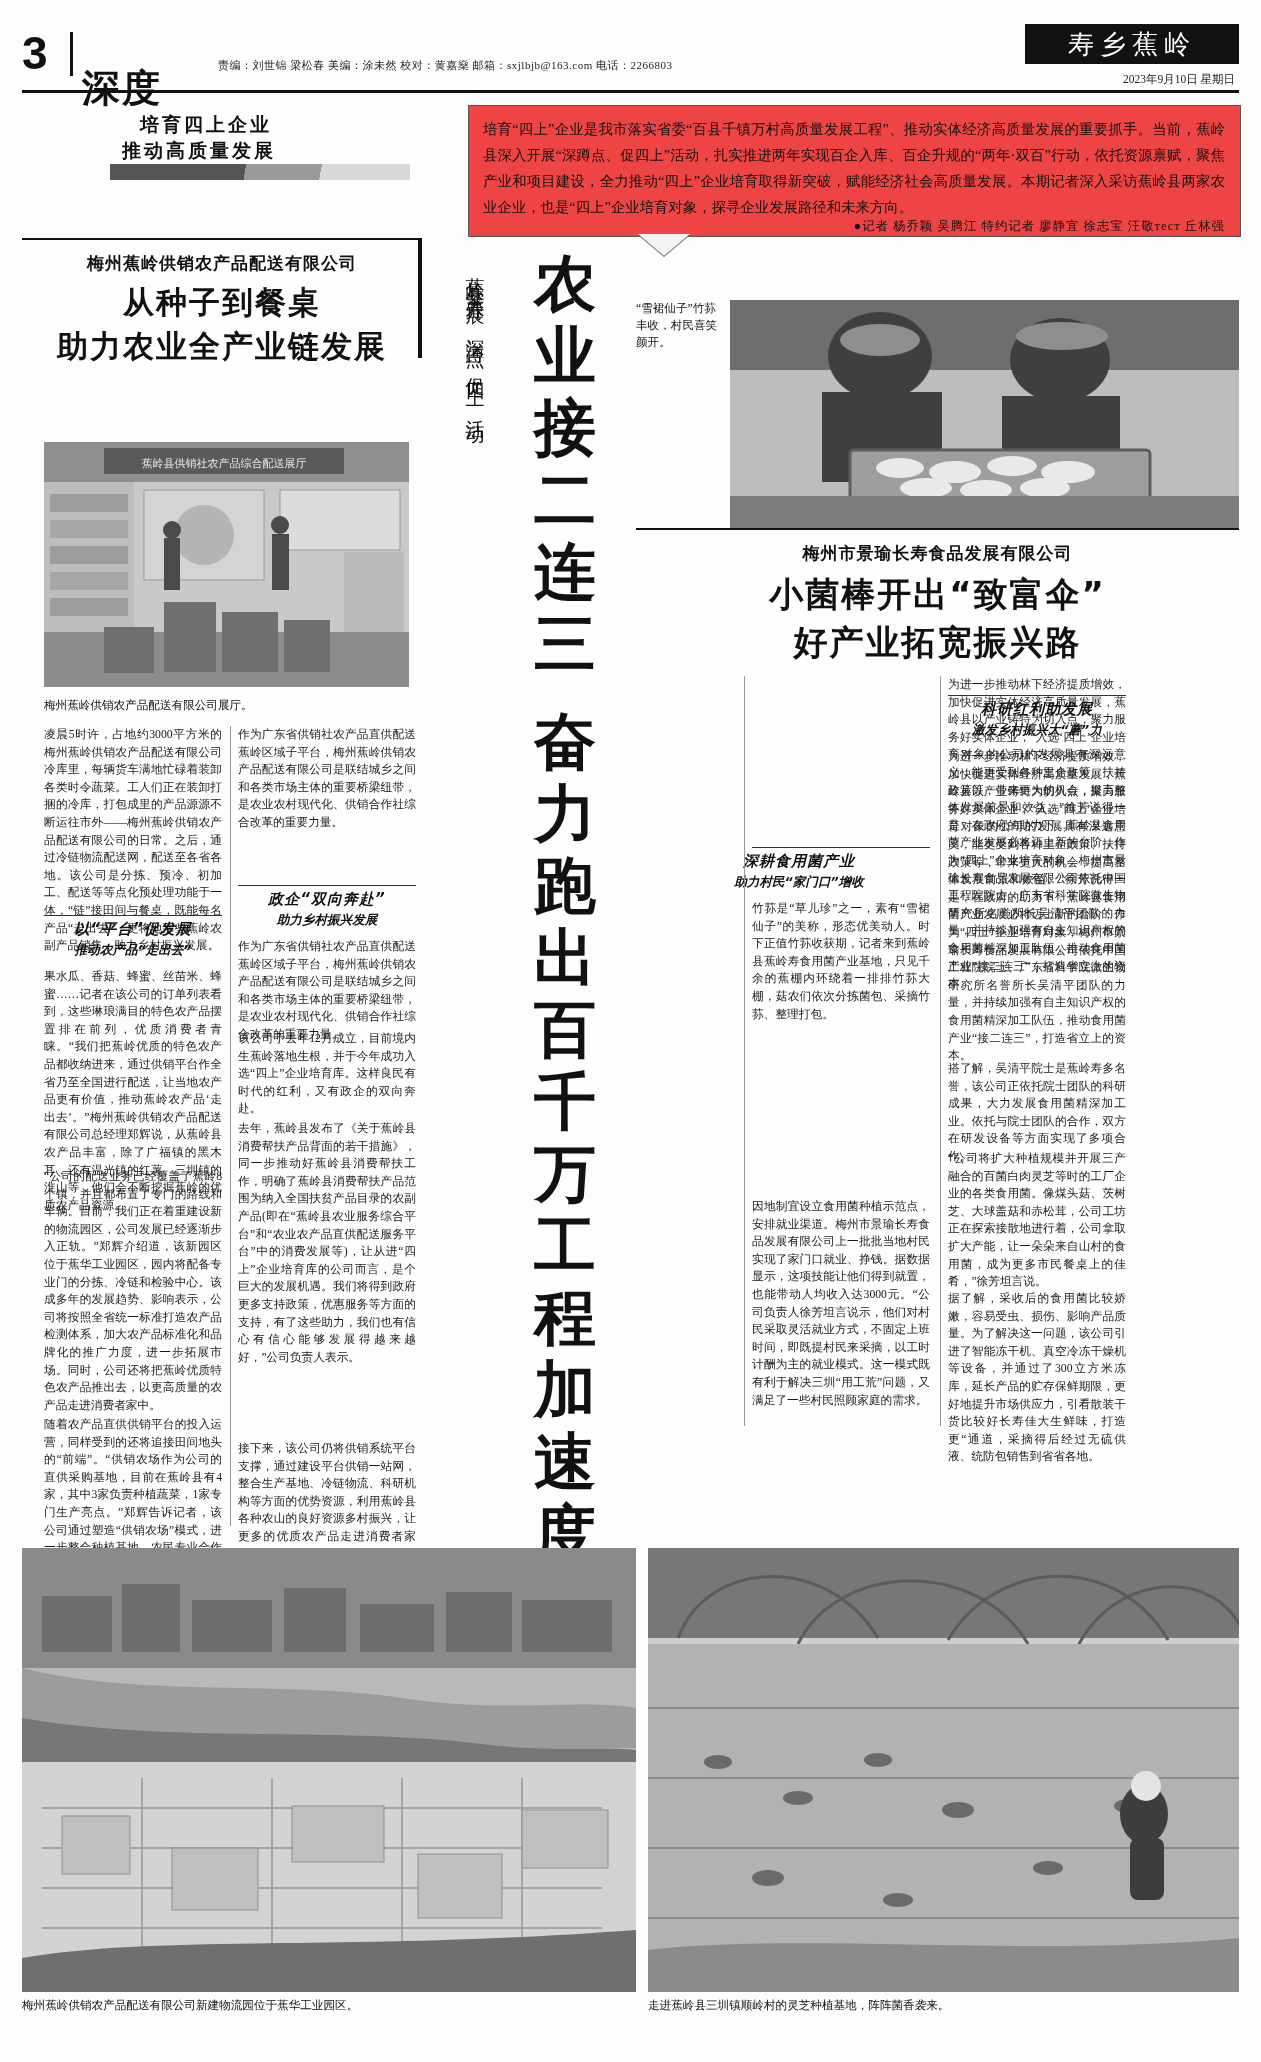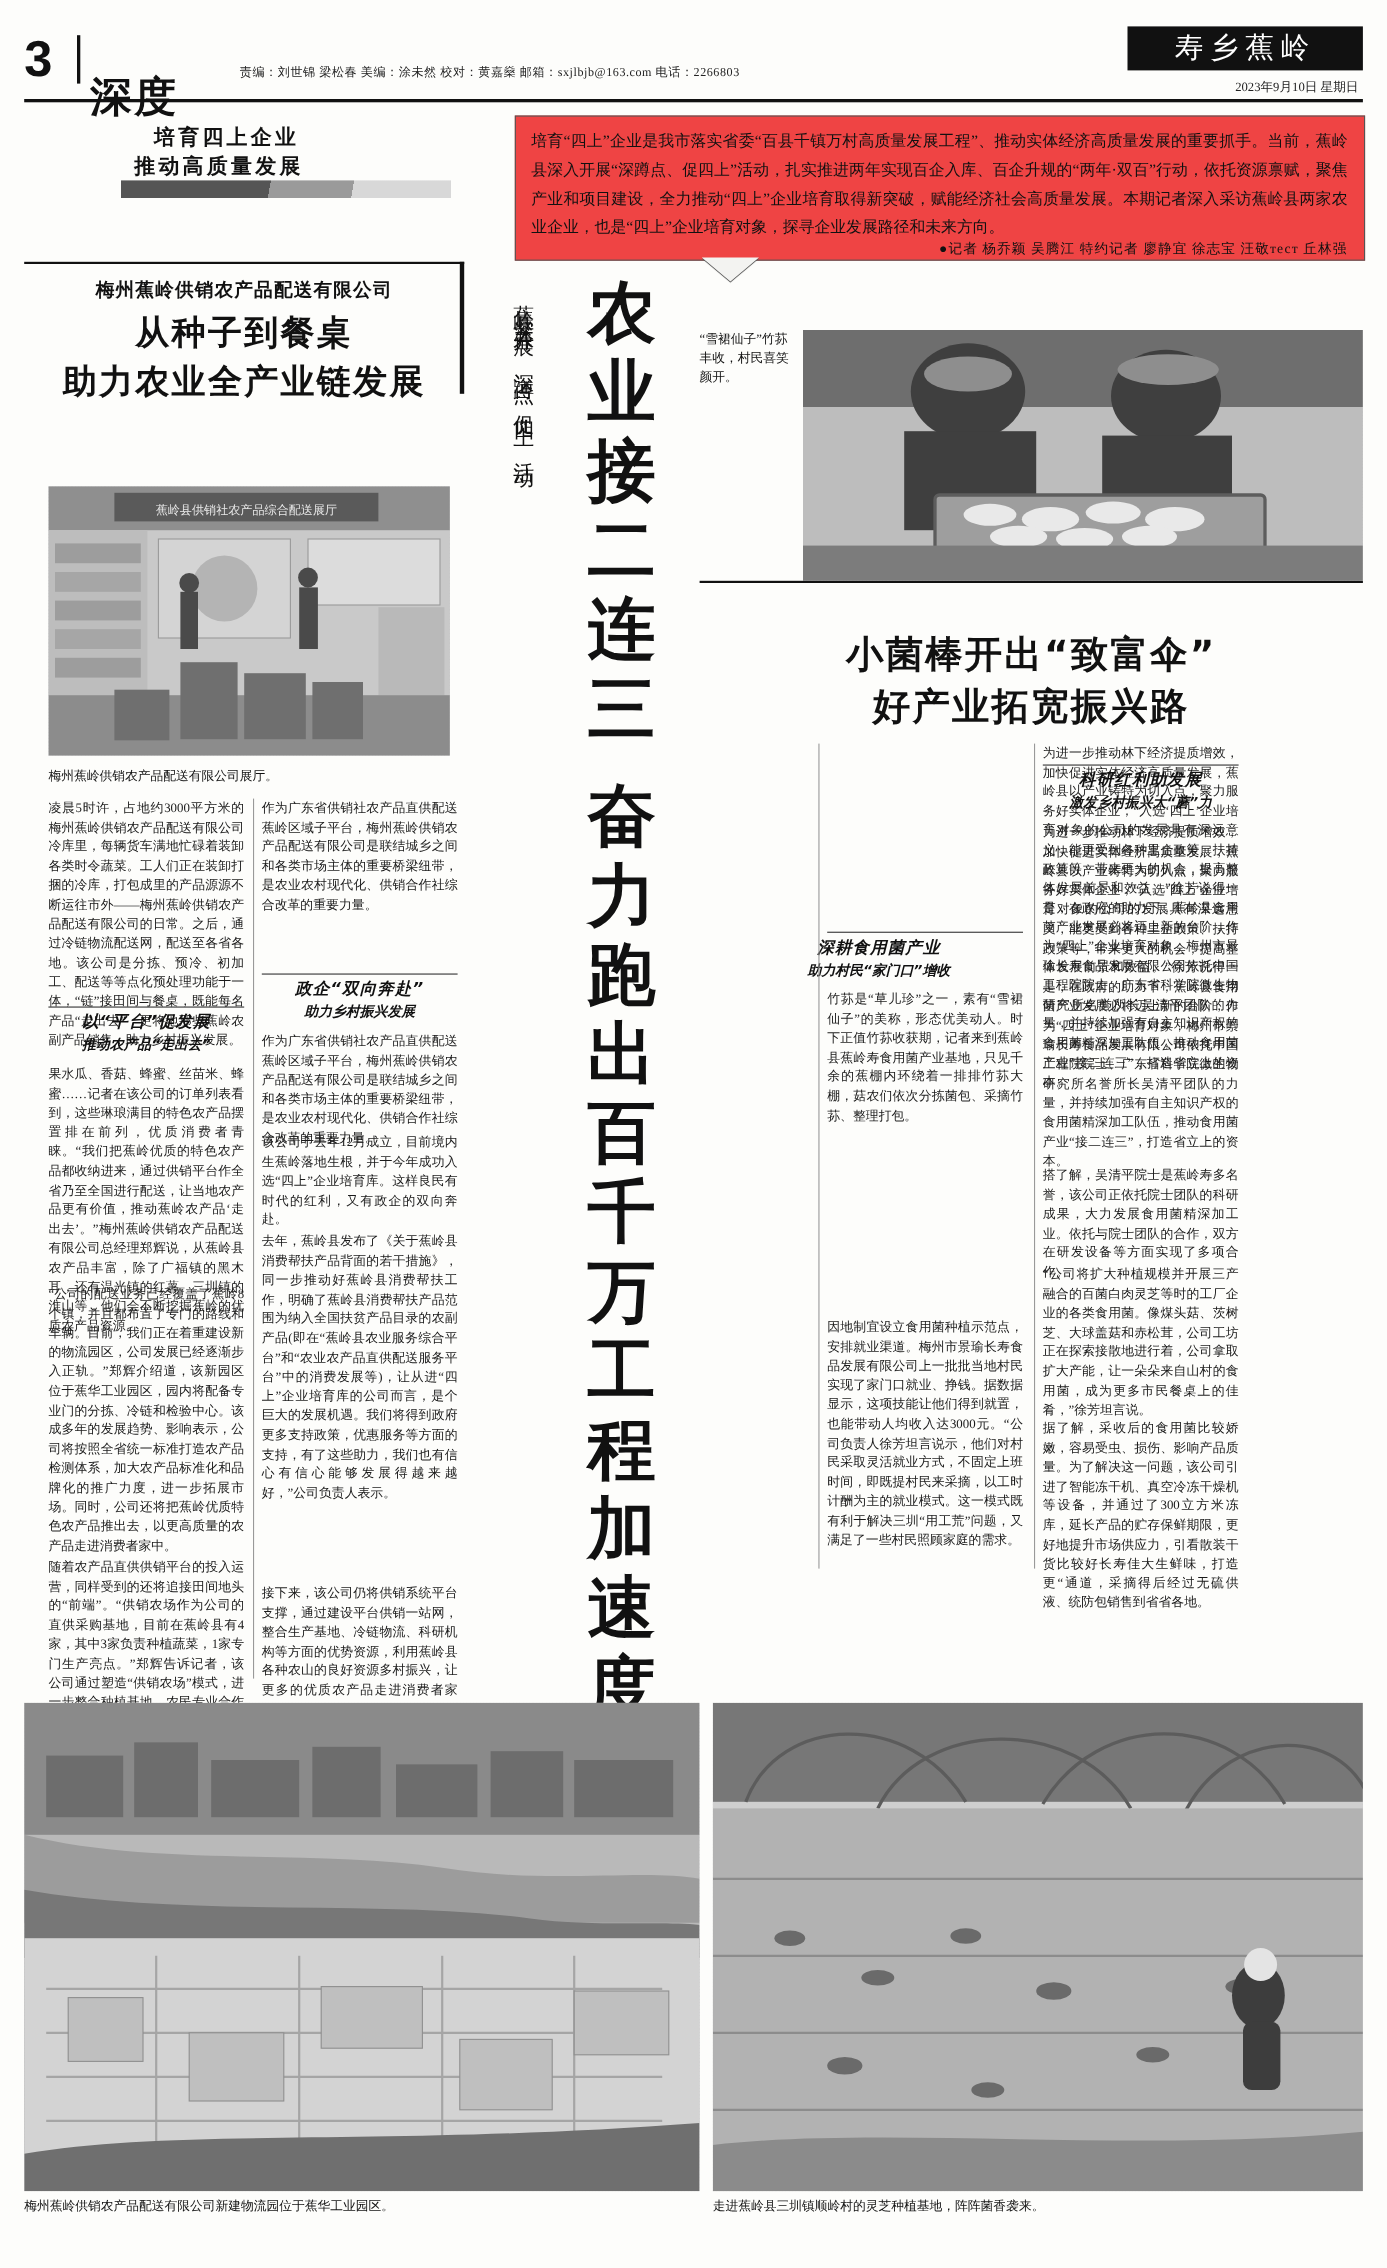--- a/index.html
+++ b/index.html
@@ -190,6 +190,7 @@
   <div class="cap" style="left:636px;top:300px;width:86px;line-height:17px;">“雪裙仙子”竹荪丰收，村民喜笑颜开。</div>
 
   <div class="rule-mid"></div>
+  <div class="kicker" style="left:636px;top:542px;width:603px;">梅州市景瑜长寿食品发展有限公司</div>
   <div class="headline-l1" style="left:636px;top:572px;width:603px;font-size:34px;">小菌棒开出“致富伞”</div>
   <div class="headline-l2" style="left:636px;top:620px;width:603px;font-size:34px;">好产业拓宽振兴路</div>
 

